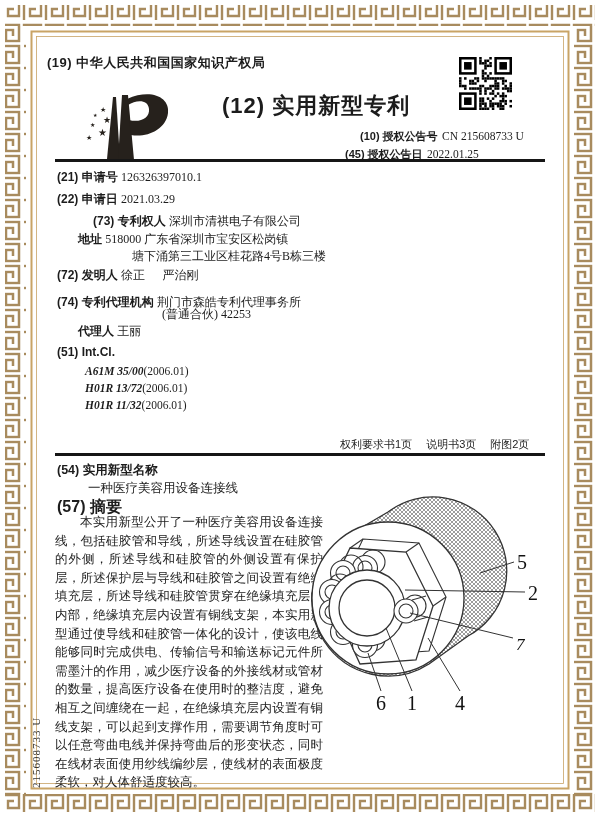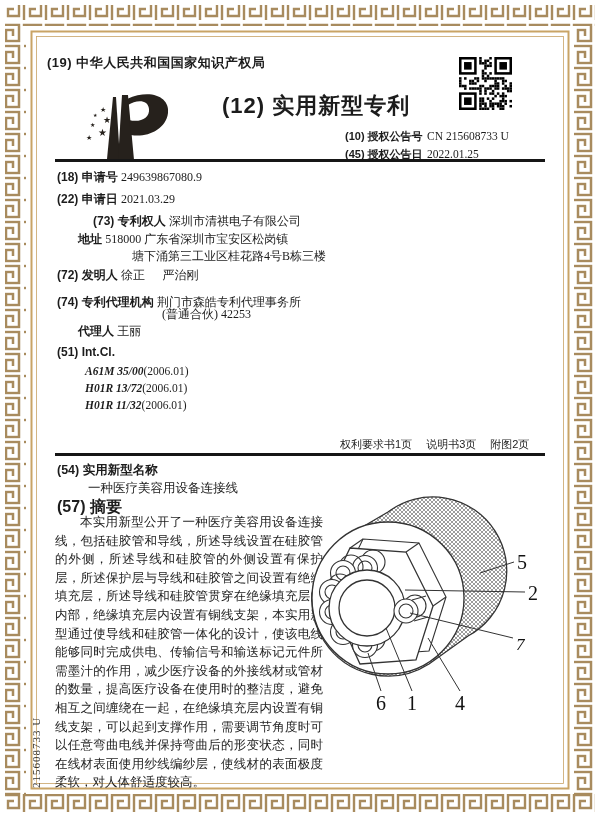--- a/index.html
+++ b/index.html
@@ -15,7 +15,7 @@
   .office-line { left:47px; top:54px; font-size:13px; font-weight:bold; letter-spacing:0.5px; }
   .doc-type { left:222px; top:91px; font-size:22px; font-weight:bold; letter-spacing:1px; }
   #qr-code { left:459px; top:57px; }
-  .pub-line1 { left:345px; top:126px; }
+  .pub-line1 { left:360px; top:126px; }
   .pub-line2 { left:345px; top:144px; }
   .pub-line1 .lbl, .pub-line2 .lbl { font-size:11px; }
   .pub-line1 .val, .pub-line2 .val { font-size:11.5px; }

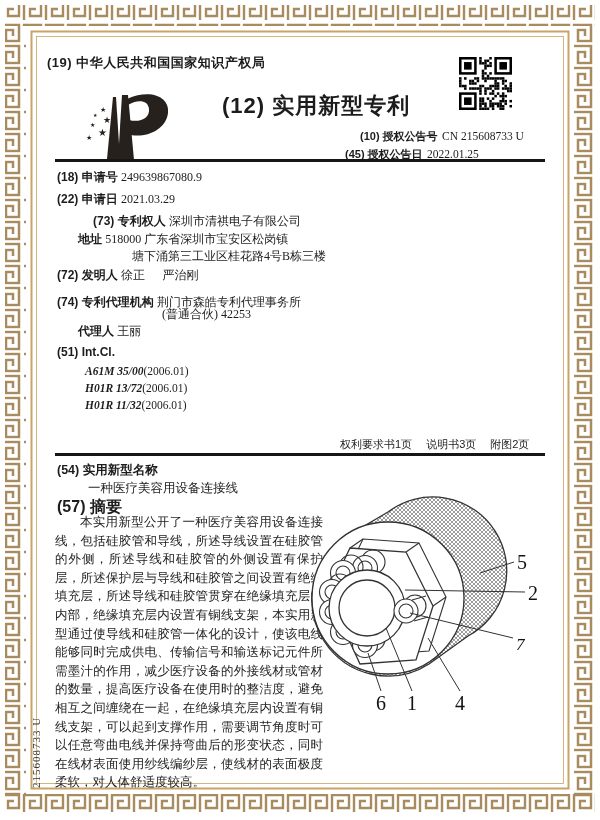--- a/index.html
+++ b/index.html
@@ -244,7 +244,7 @@
 <div class="abs rule1"></div>
 
 <div class="abs row r-appno">
-  <span class="lbl">(18) 申请号</span>
+  <span class="lbl">(21) 申请号</span>
   <span class="val">249639867080.9</span>
 </div>
 <div class="abs row r-appdate">

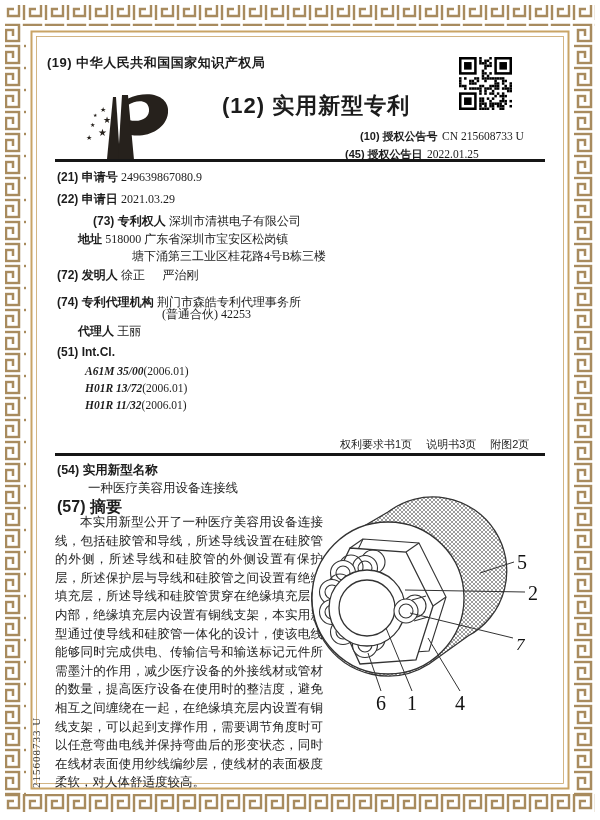--- a/index.html
+++ b/index.html
@@ -245,7 +245,7 @@
 
 <div class="abs row r-appno">
   <span class="lbl">(21) 申请号</span>
-  <span class="val">249639867080.9</span>
+  <span class="val">126326397010.1</span>
 </div>
 <div class="abs row r-appdate">
   <span class="lbl">(22) 申请日</span>

